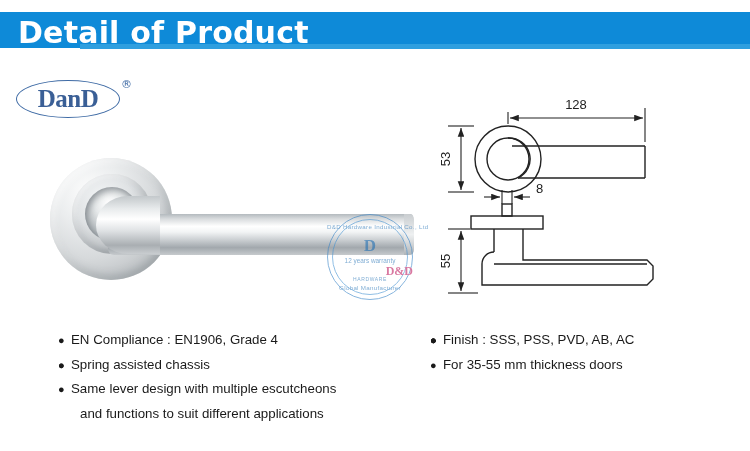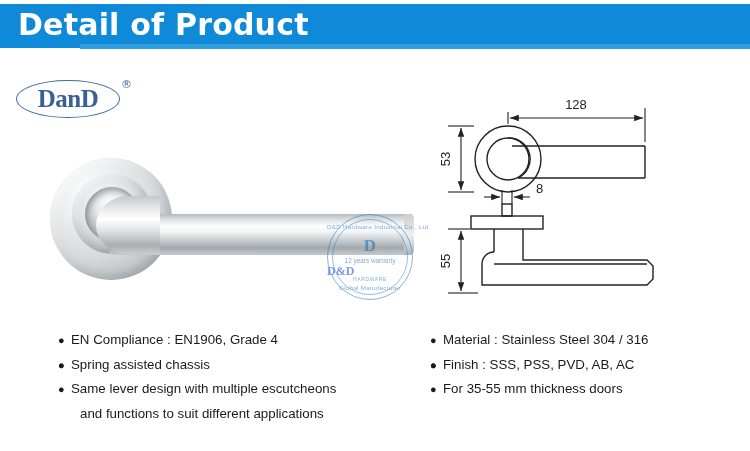--- a/index.html
+++ b/index.html
@@ -19,8 +19,8 @@
   
   #header-banner {
     position: absolute;
-    left: 0; top: 4px;
-    width: 750px; height: 44px;
+    left: 0; top: 12px;
+    width: 750px; height: 36px;
     background: #0e8ad8;
   }
   #header-title {

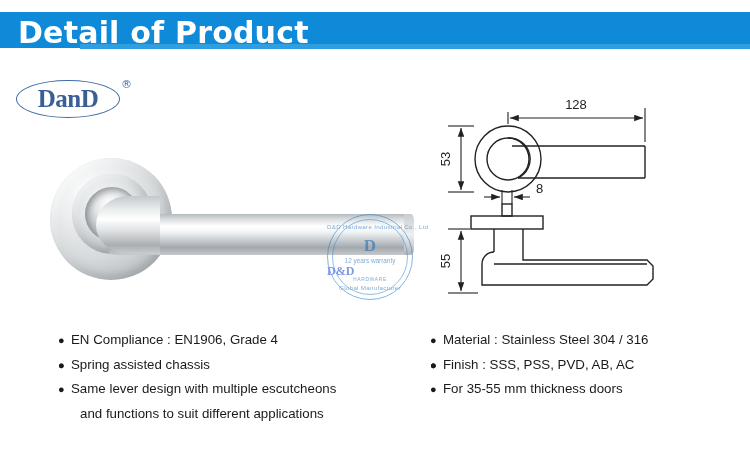--- a/index.html
+++ b/index.html
@@ -202,11 +202,11 @@
     position: absolute;
     left: 0; top: 50px;
     width: 86px;
-    text-align: left;
+    text-align: right;
     font-family: "Liberation Serif", serif;
     font-weight: bold;
     font-size: 12px;
-    color: #1d4ed8;
+    color: #be185d;
   }
   #wm-sub {
     position: absolute;

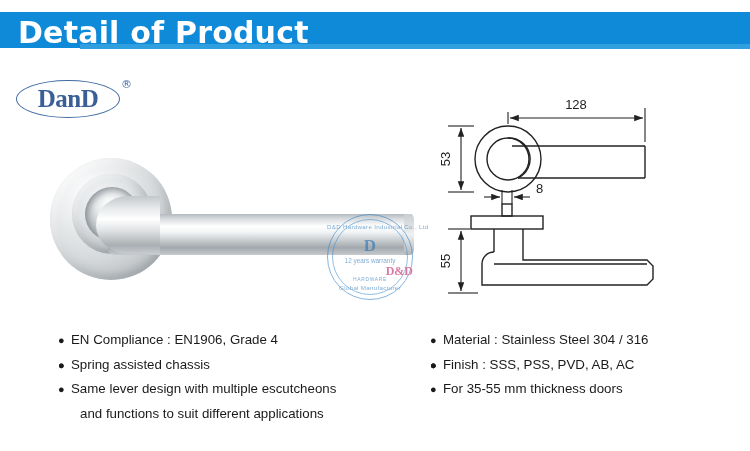--- a/index.html
+++ b/index.html
@@ -370,7 +370,7 @@
     <li class="spec-cont">and functions to suit different applications</li>
   </ul>
 <ul class="spec-list" id="spec-list-right">
-    <li class="spec-item"><span class="bullet">●</span><span>Material : Stainless Steel 304 / 316</span></li>
+    <li class="spec-item"><span class="bullet">●</span></li>
     <li class="spec-item"><span class="bullet">●</span></li>
     <li class="spec-item"><span class="bullet">●</span></li>
     <li class="spec-item"><span class="bullet">●</span><span>Finish : SSS, PSS, PVD, AB, AC</span></li>

